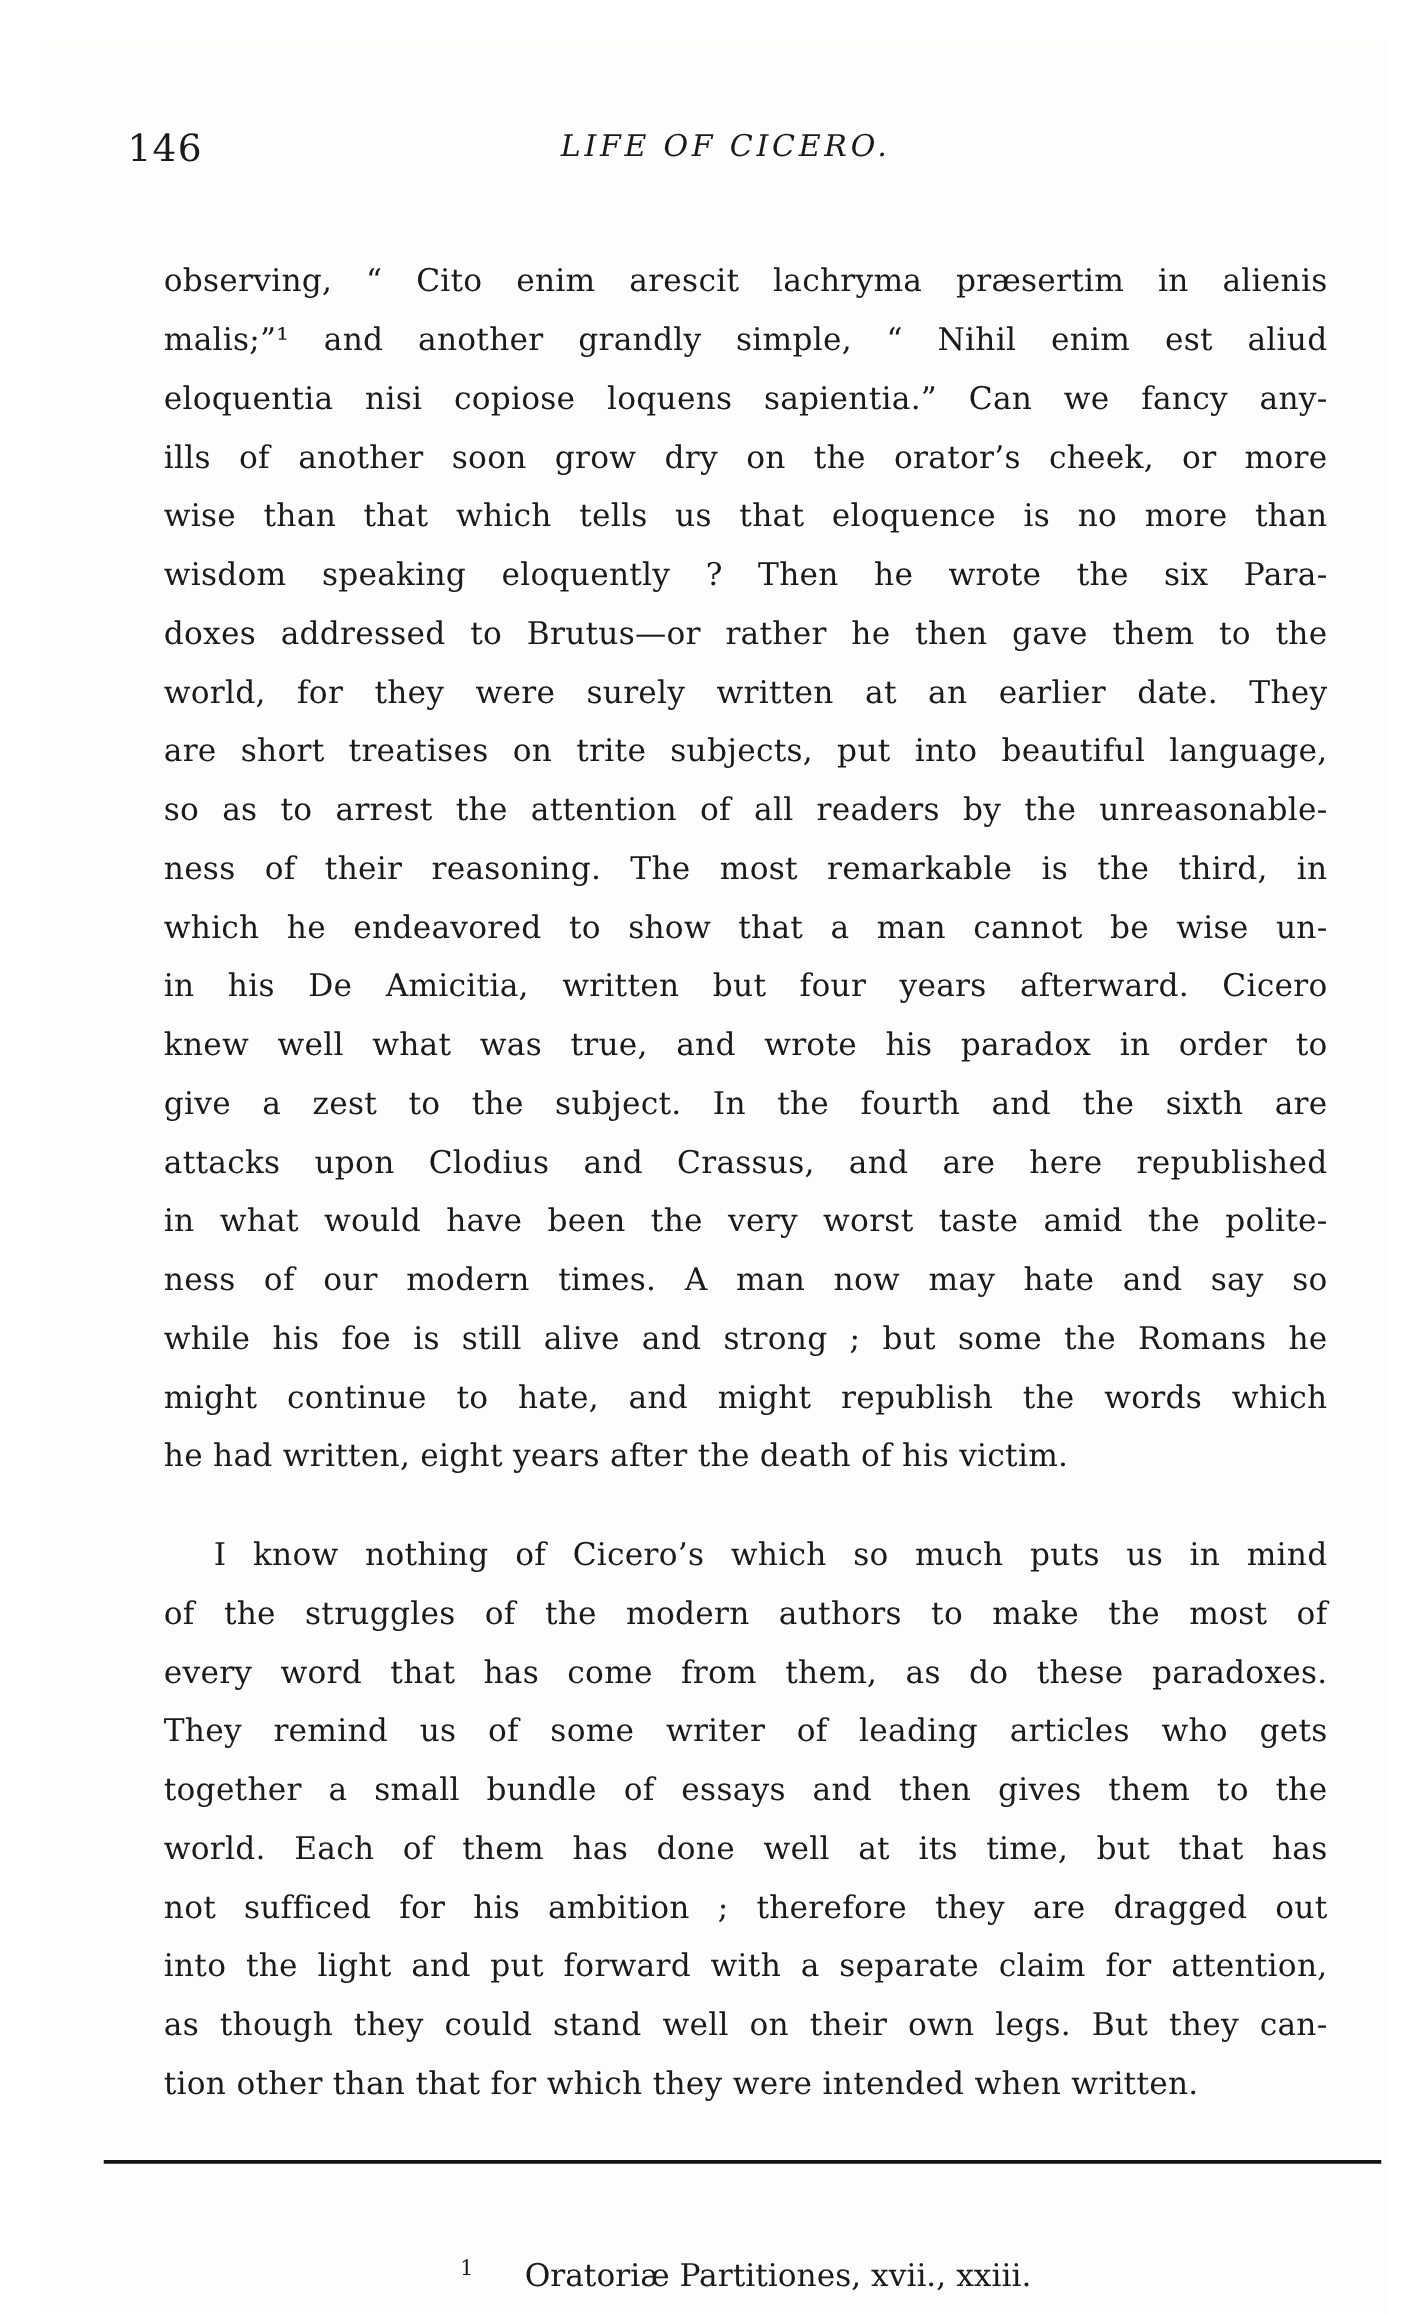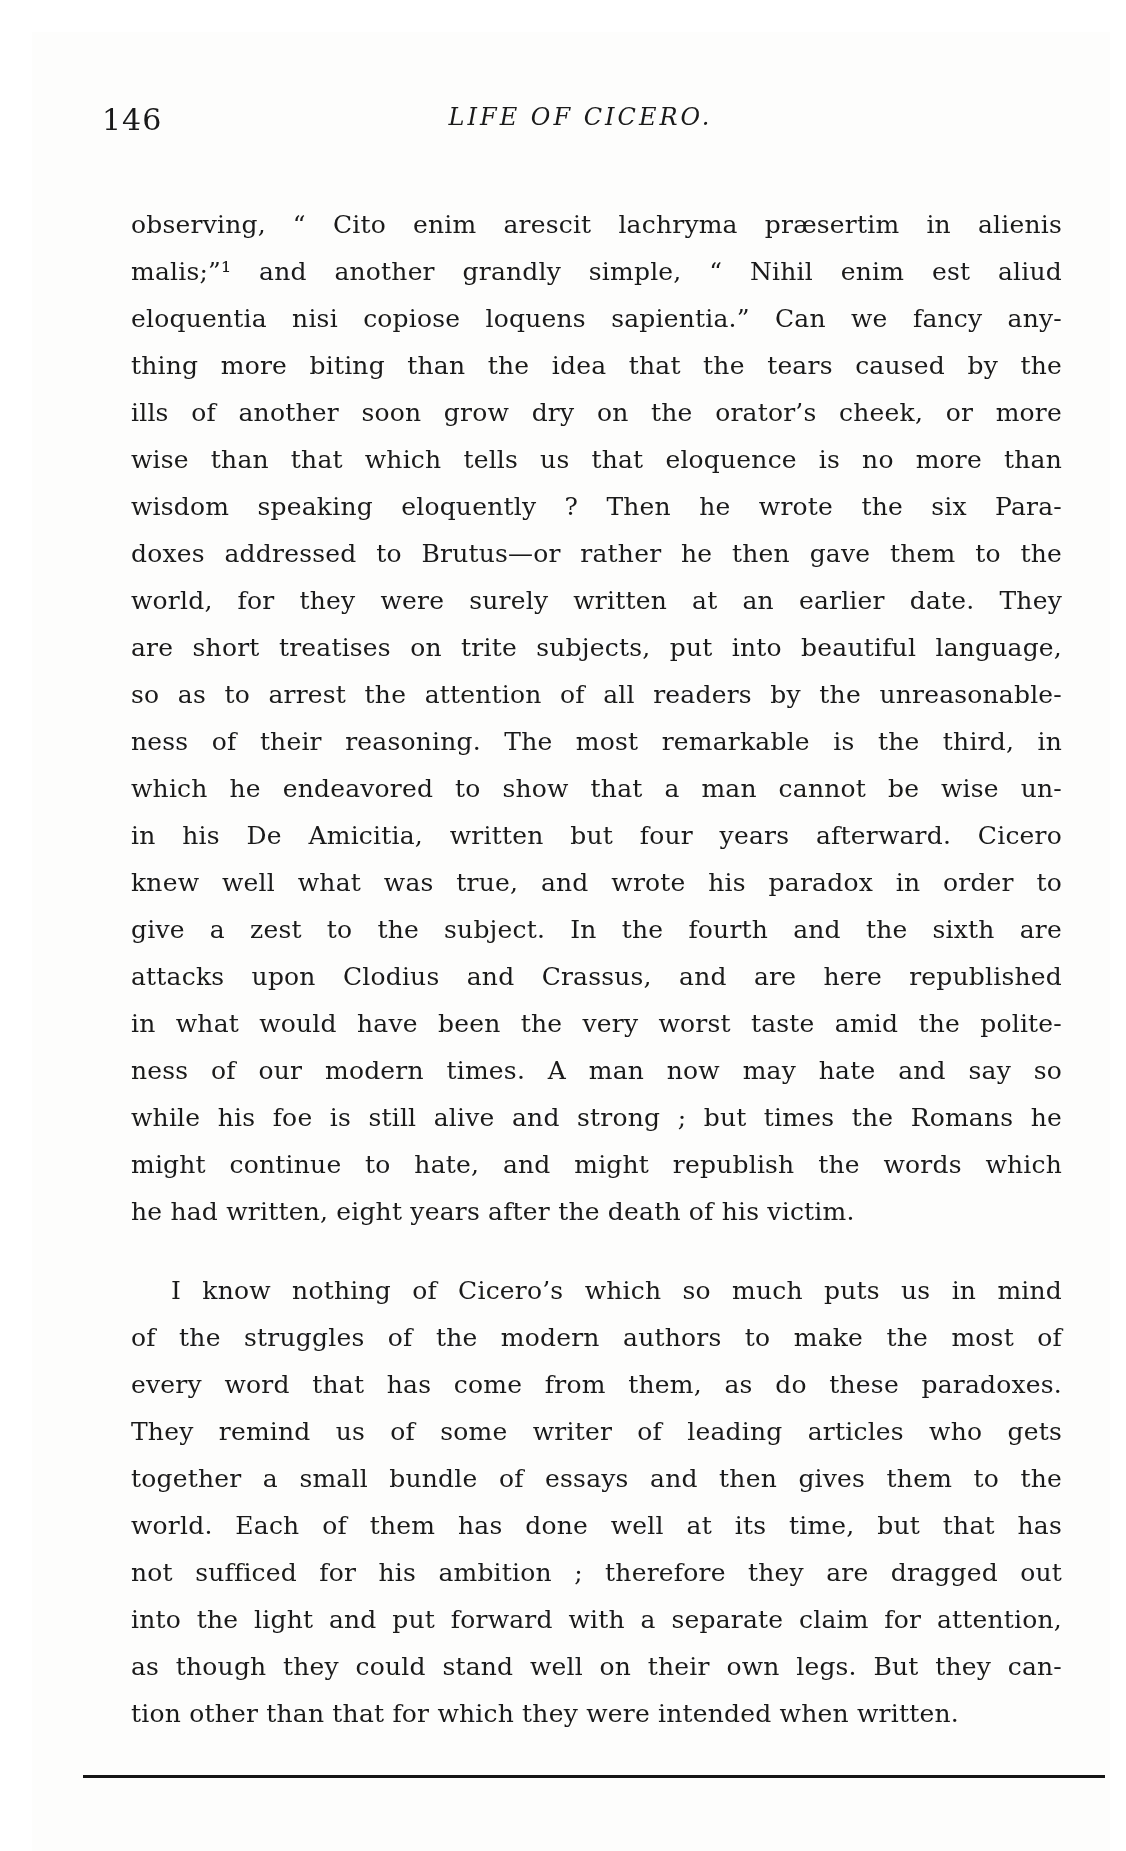--- a/index.html
+++ b/index.html
@@ -89,7 +89,6 @@
         <div class="line justify">observing, “ Cito enim arescit lachryma præsertim in alienis</div>
         <div class="line justify">malis;”¹ and another grandly simple, “ Nihil enim est aliud</div>
         <div class="line justify">eloquentia nisi copiose loquens sapientia.”  Can we fancy any-</div>
-        <div class="line justify">thing more biting than the idea that the tears caused by the</div>
         <div class="line justify">ills of another soon grow dry on the orator’s cheek, or more</div>
         <div class="line justify">wise than that which tells us that eloquence is no more than</div>
         <div class="line justify">wisdom speaking eloquently ?  Then he wrote the six Para-</div>

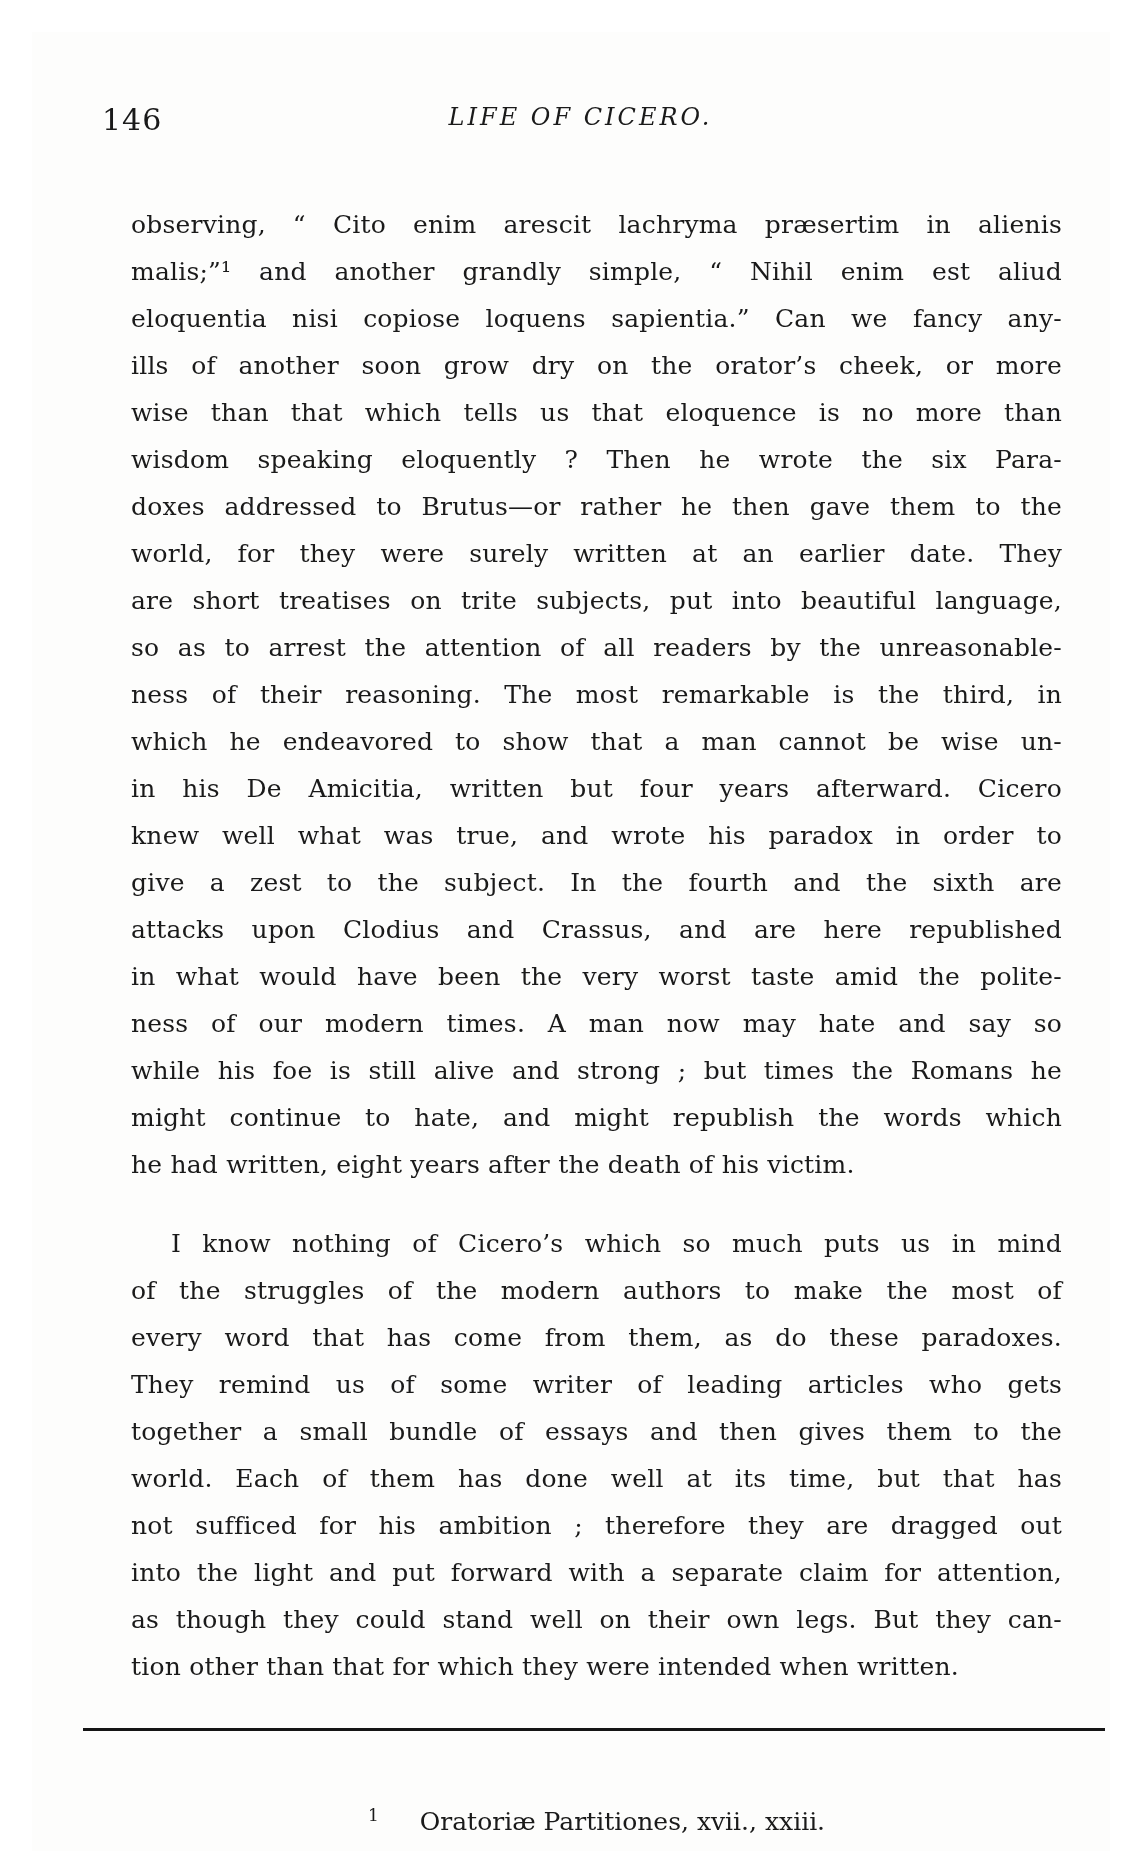--- a/index.html
+++ b/index.html
@@ -104,7 +104,7 @@
         <div class="line justify">attacks upon Clodius and Crassus, and are here republished</div>
         <div class="line justify">in what would have been the very worst taste amid the polite-</div>
         <div class="line justify">ness of our modern times.  A man now may hate and say so</div>
-        <div class="line justify">while his foe is still alive and strong ; but times the Romans he</div>
+        <div class="line justify">while his foe is still alive and strong ; but some the Romans he</div>
         <div class="line justify">might continue to hate, and might republish the words which</div>
         <div class="line">he had written, eight years after the death of his victim.</div>
       </div>

